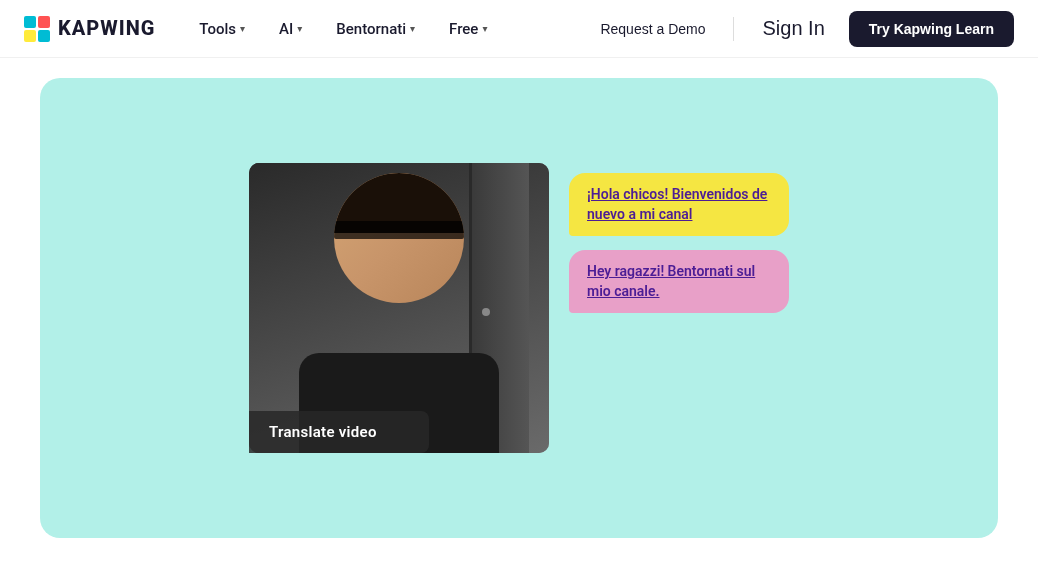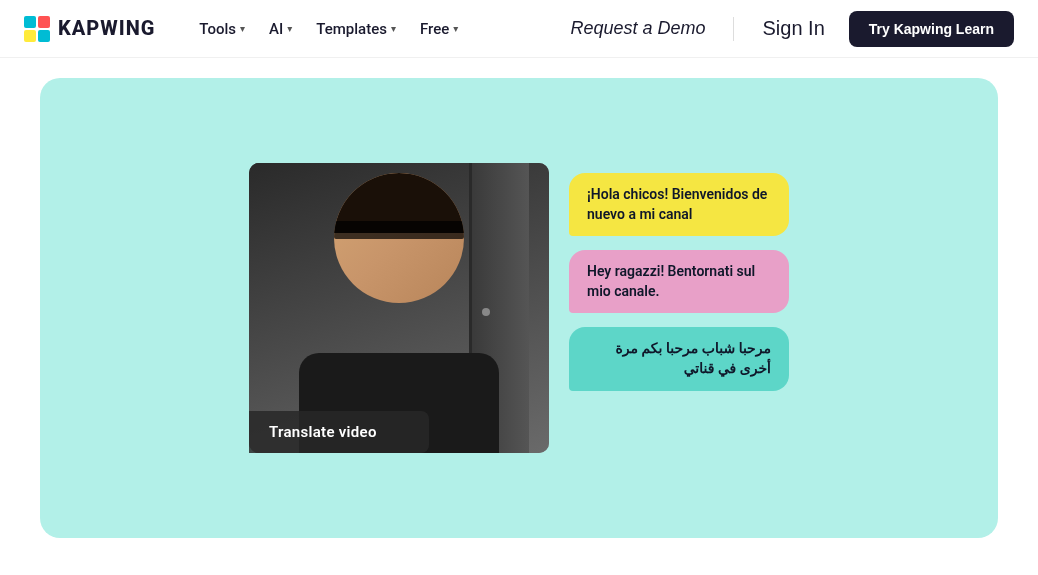--- a/index.html
+++ b/index.html
@@ -46,7 +46,7 @@
     .nav-links {
       display: flex;
       align-items: center;
-      gap: 0;
+      gap: 10px;
       flex: 1;
     }
 

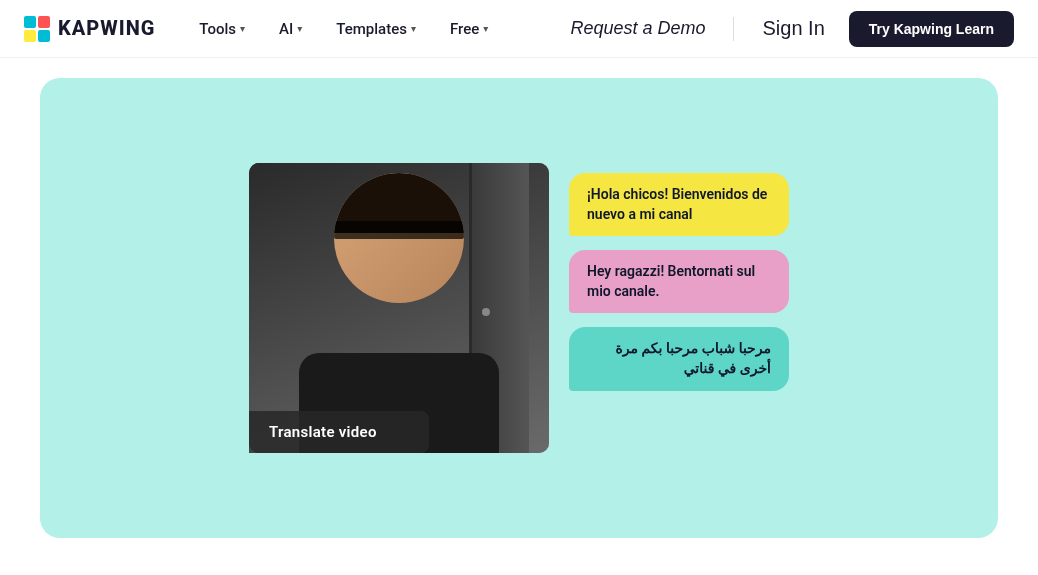--- a/index.html
+++ b/index.html
@@ -325,7 +325,7 @@
       <span class="chevron">▾</span>
     </div>
     <div class="nav-item">
-      <span>Templates</span>
+      <span>Bentornati</span>
       <span class="chevron">▾</span>
     </div>
     <div class="nav-item">

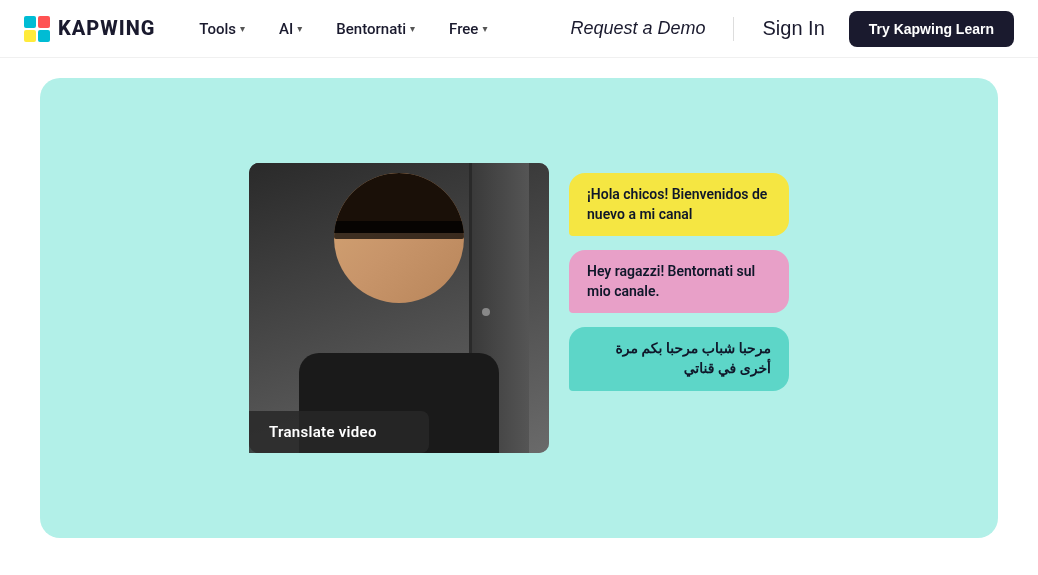--- a/index.html
+++ b/index.html
@@ -84,7 +84,7 @@
 
     .btn-request {
       padding: 8px 16px;
-      font-size: 18px;
+      font-size: 14px;
       font-weight: 500;
       color: #1a1a2e;
       background: transparent;
@@ -92,7 +92,6 @@
       cursor: pointer;
       border-radius: 6px;
       white-space: nowrap;
-      font-style: italic;
     }
 
     .btn-signin {

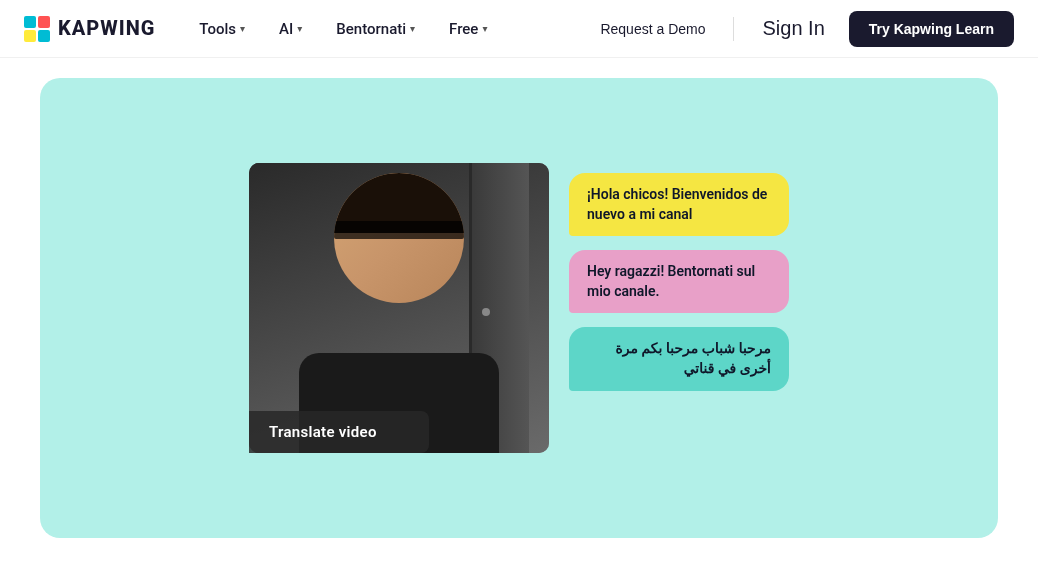--- a/index.html
+++ b/index.html
@@ -264,7 +264,8 @@
       font-weight: 600;
       line-height: 1.4;
       max-width: 220px;
-      color: #0f172a;
+      color: #4c1d95;
+      text-decoration: underline;
     }
 
     .bubble-yellow {

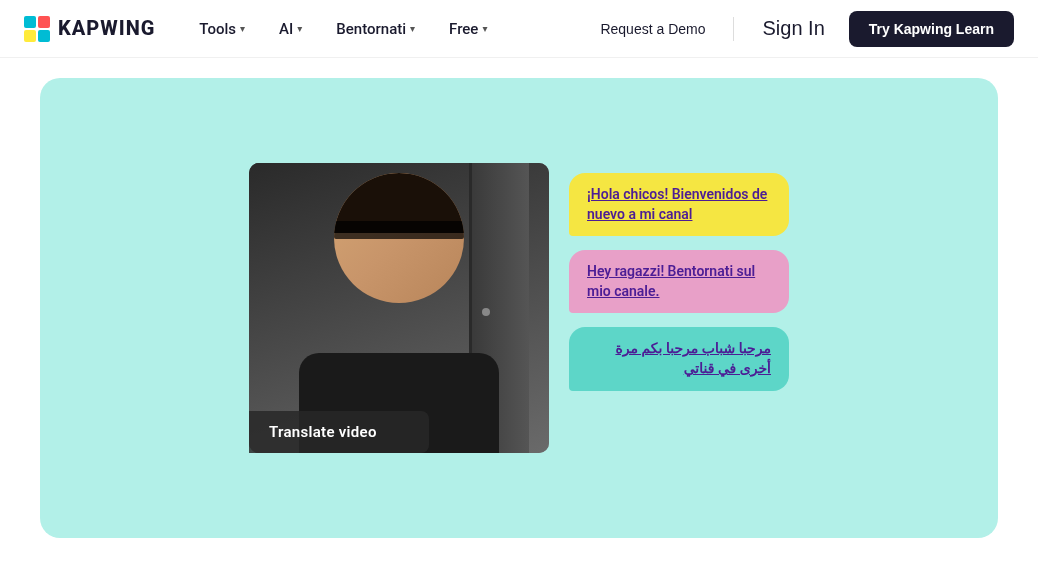--- a/index.html
+++ b/index.html
@@ -373,9 +373,6 @@
         <div class="chat-bubble bubble-pink">
           <span>Hey ragazzi! Bentornati sul mio canale.</span>
         </div>
-        <div class="chat-bubble bubble-teal bubble-arabic">
-          <span>مرحبا شباب مرحبا بكم مرة أخرى في قناتي</span>
-        </div>
       </div>
 
     </div>

